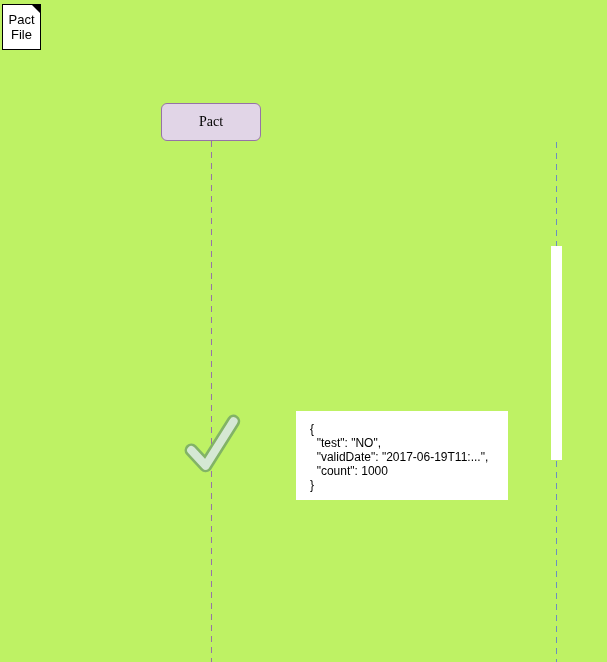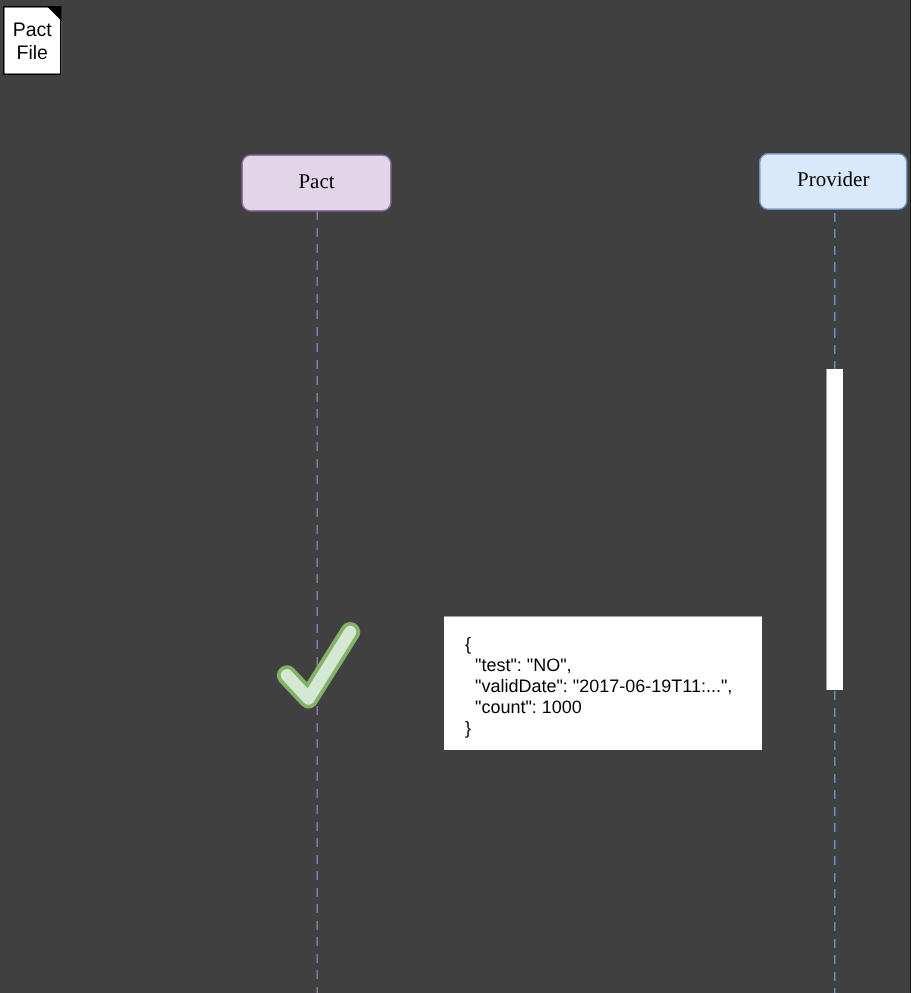--- a/index.html
+++ b/index.html
@@ -15,7 +15,7 @@
     position: relative;
     width: 607px;
     height: 662px;
-    background: #404040;
+    background: #bef264;
   }
 
   

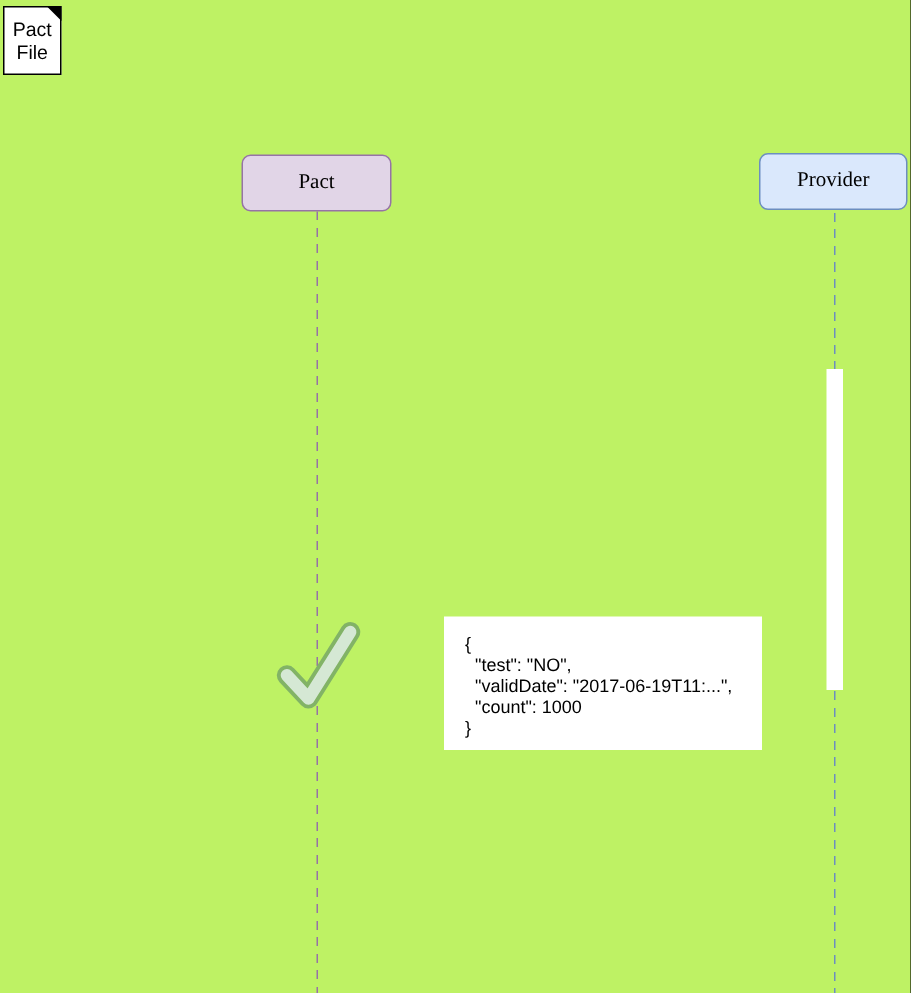--- a/index.html
+++ b/index.html
@@ -154,9 +154,6 @@
   <div class="participant pact">
     <span>Pact</span>
   </div>
-  <div class="participant provider">
-    <span>Provider</span>
-  </div>
 
   <div class="activation"></div>
 

